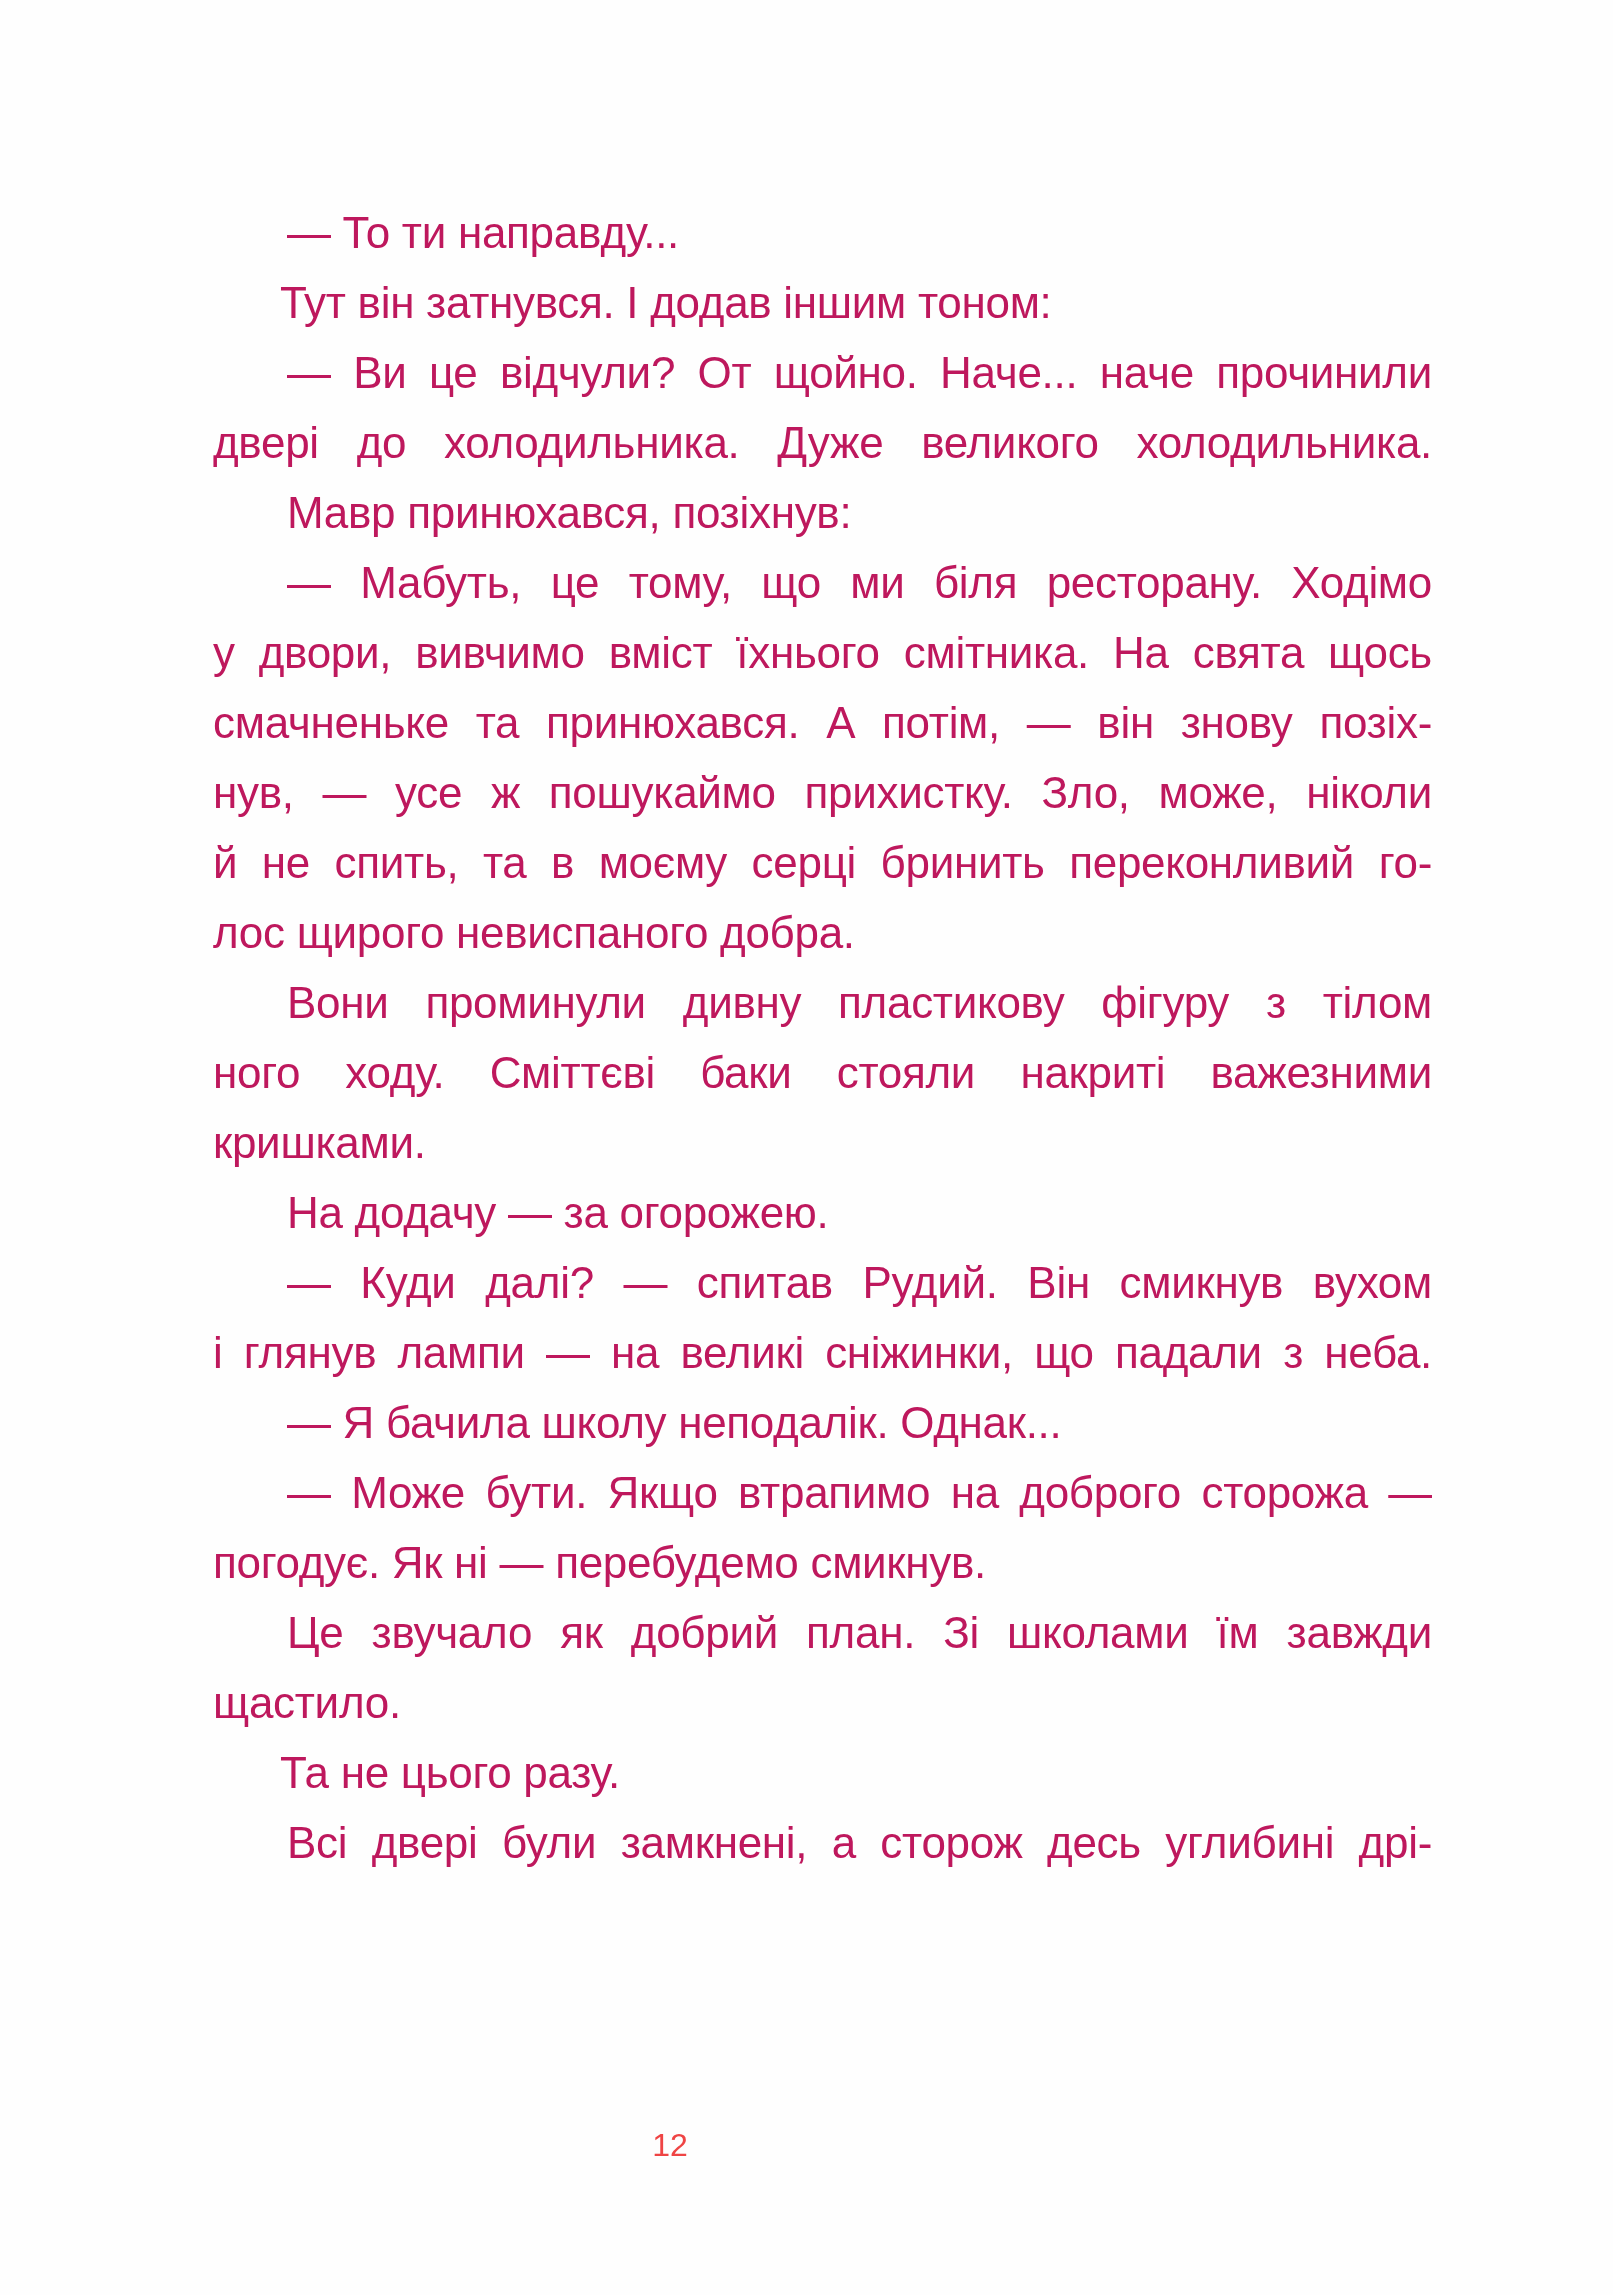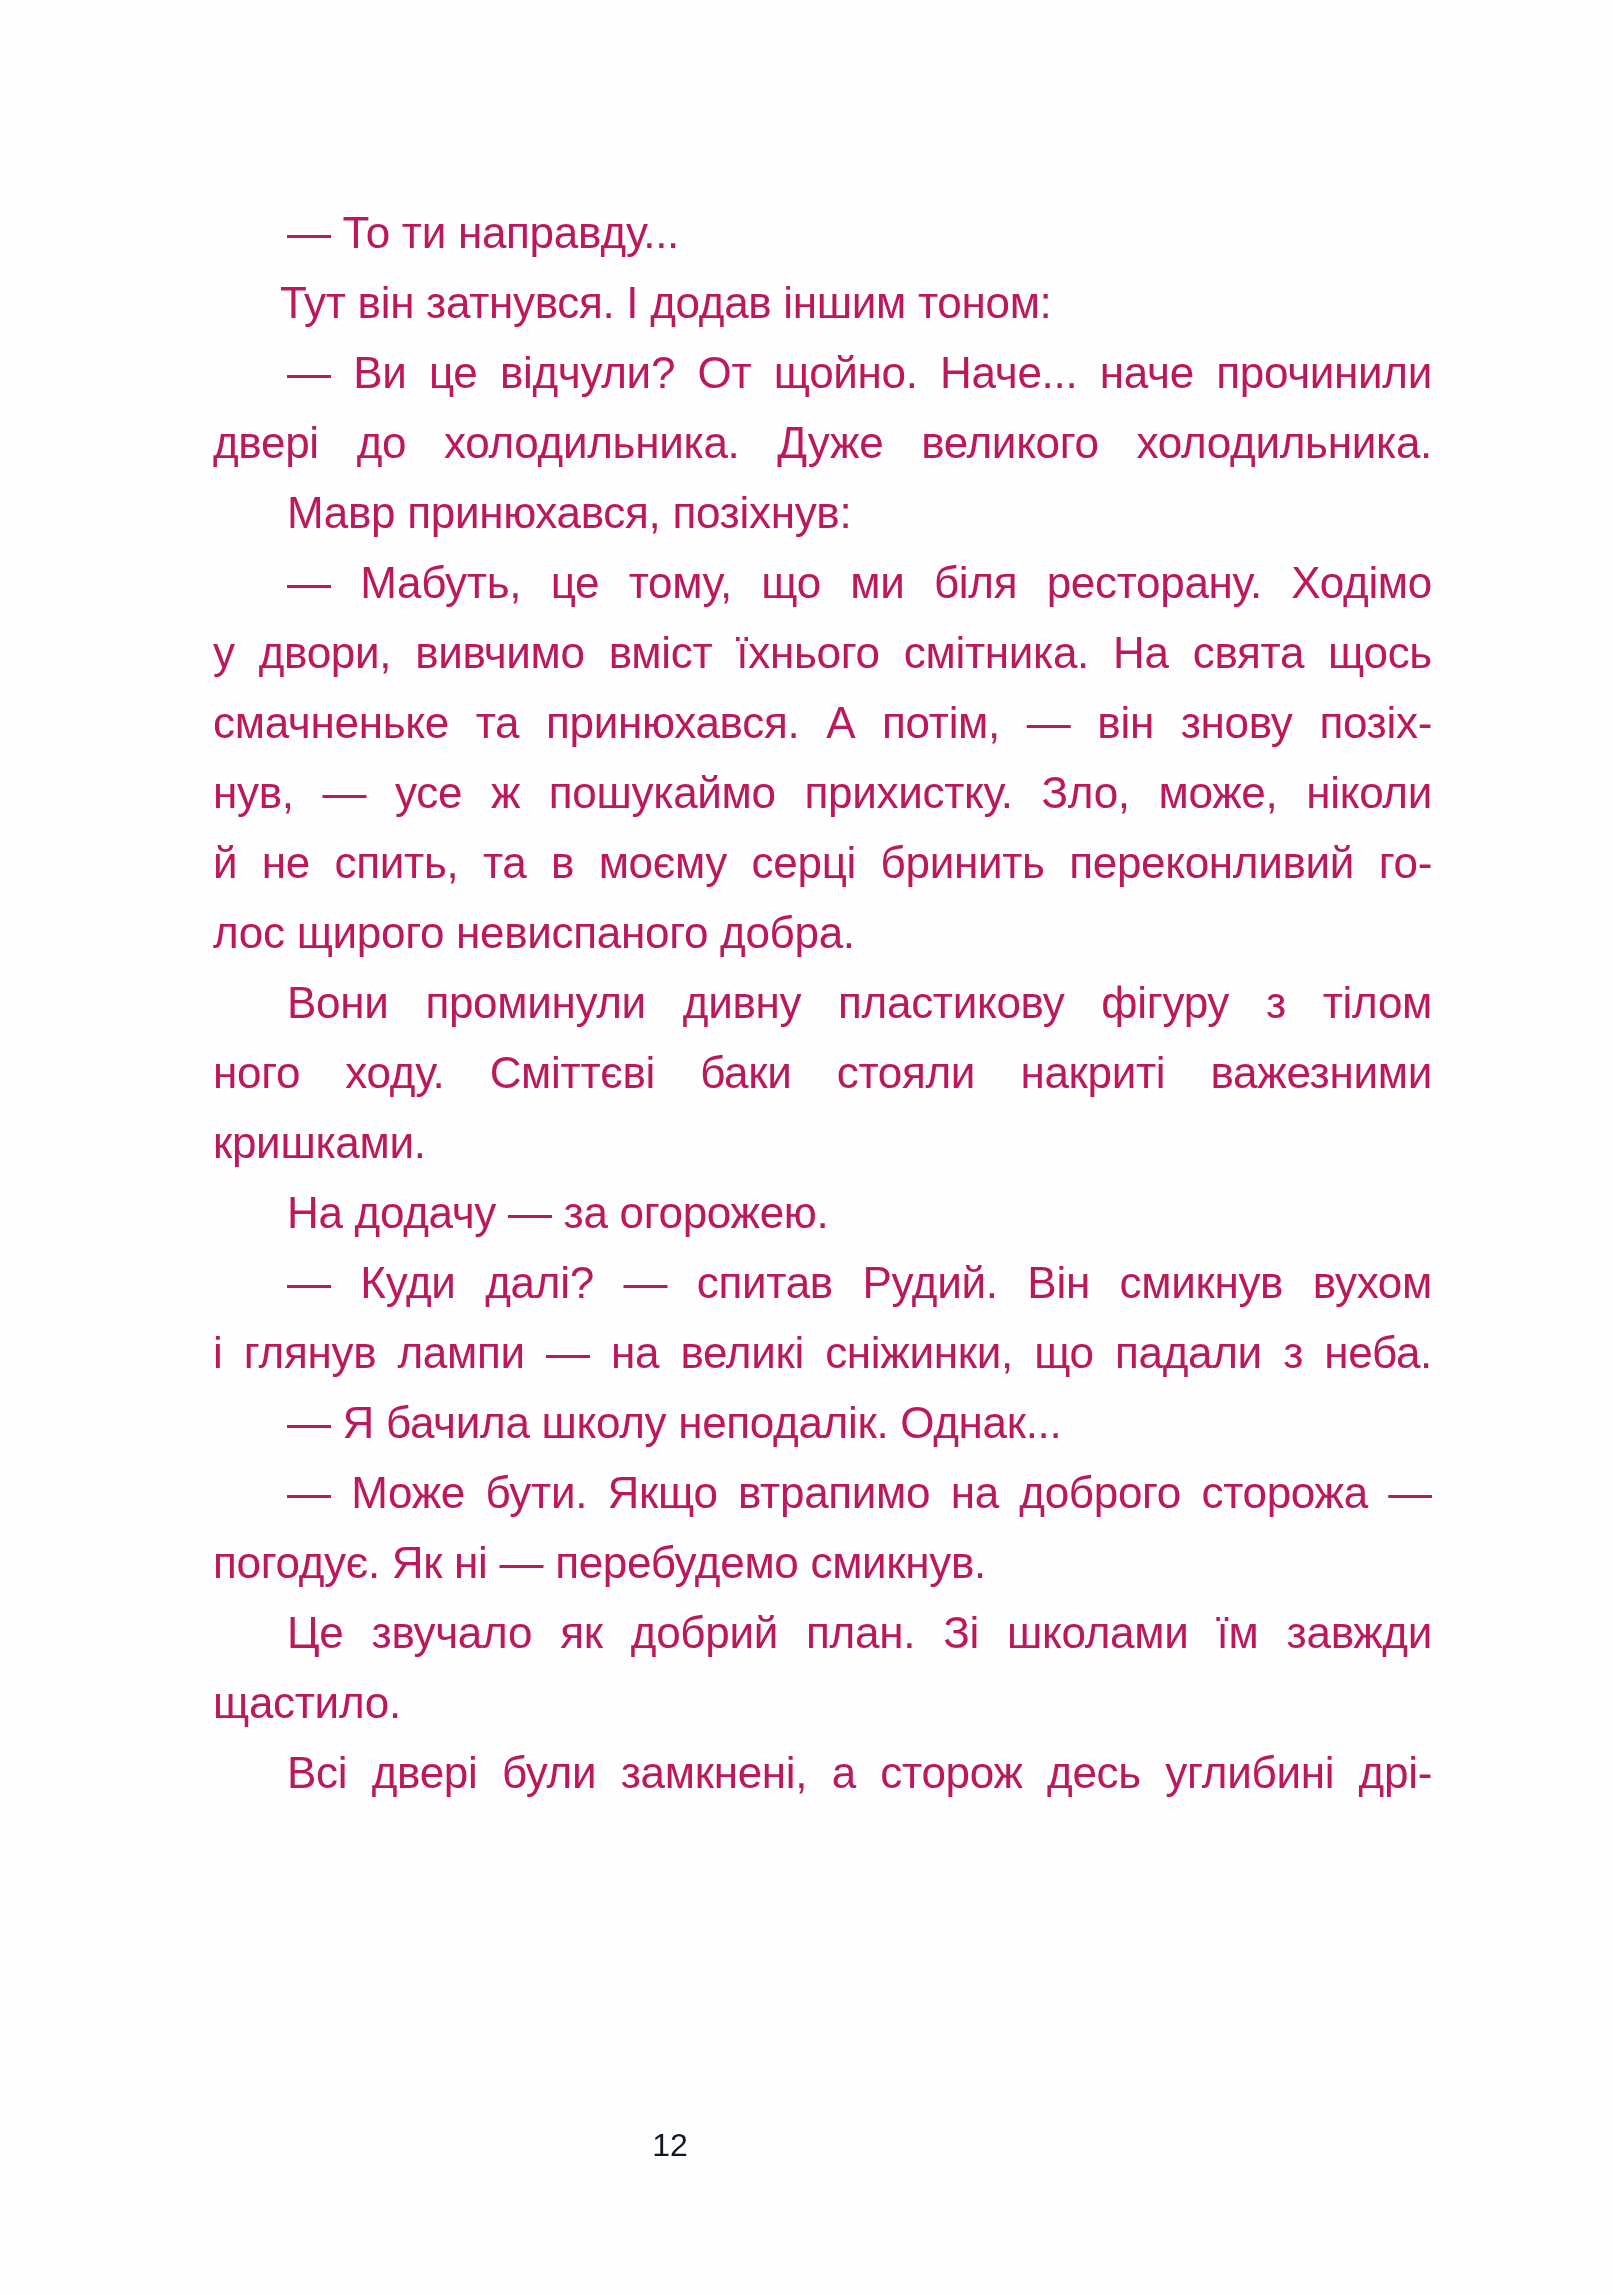--- a/index.html
+++ b/index.html
@@ -53,6 +53,7 @@
     <div class="line">погодує. Як ні — перебудемо смикнув.</div>
     <div class="line indent just">Це звучало як добрий план. Зі школами їм завжди</div>
     <div class="line">щастило.</div>
+    <div class="line indent-s">Та не цього разу.</div>
     <div class="line indent just">Всі двері були замкнені, а сторож десь углибині дрі-</div>
   </div>
 

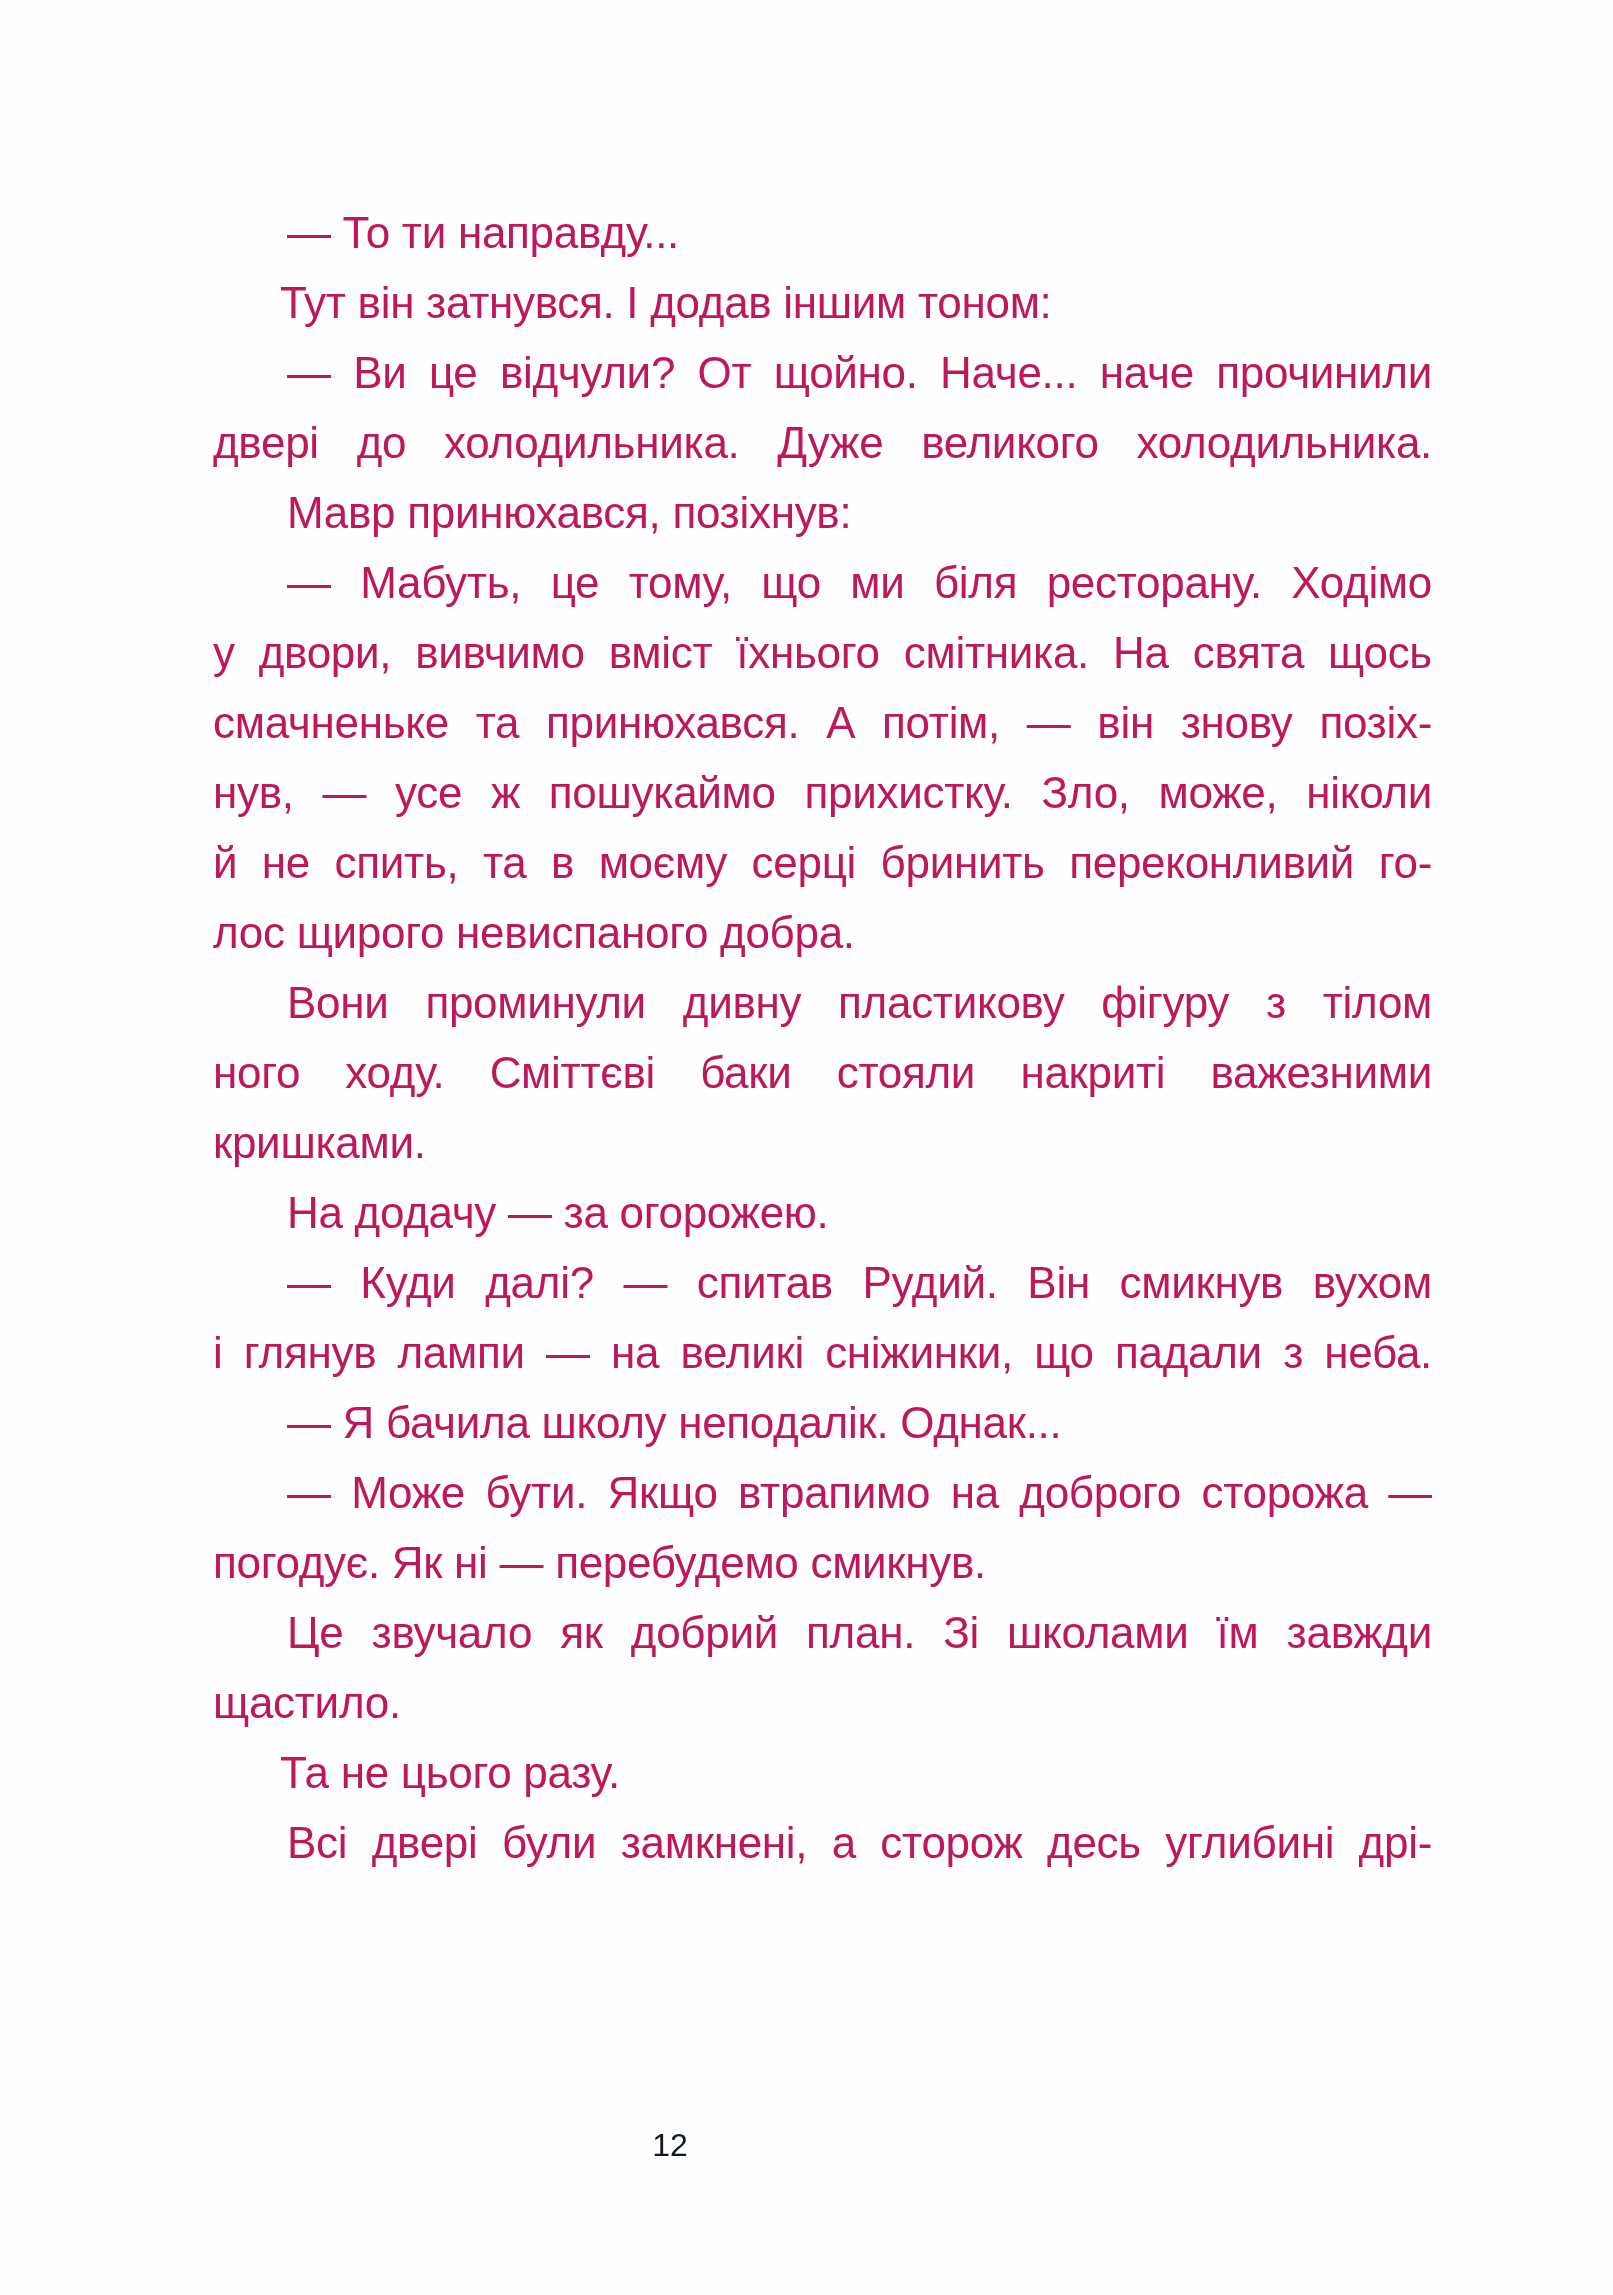--- a/index.html
+++ b/index.html
@@ -23,7 +23,7 @@
     position: absolute; left: 0; width: 1340px; top: 2127px;
     text-align: center;
     font-family: "Liberation Sans", sans-serif;
-    font-size: 32px; color: #0f172a;
+    font-size: 32px; color: #ef4444;
   }
 </style>
 </head>

